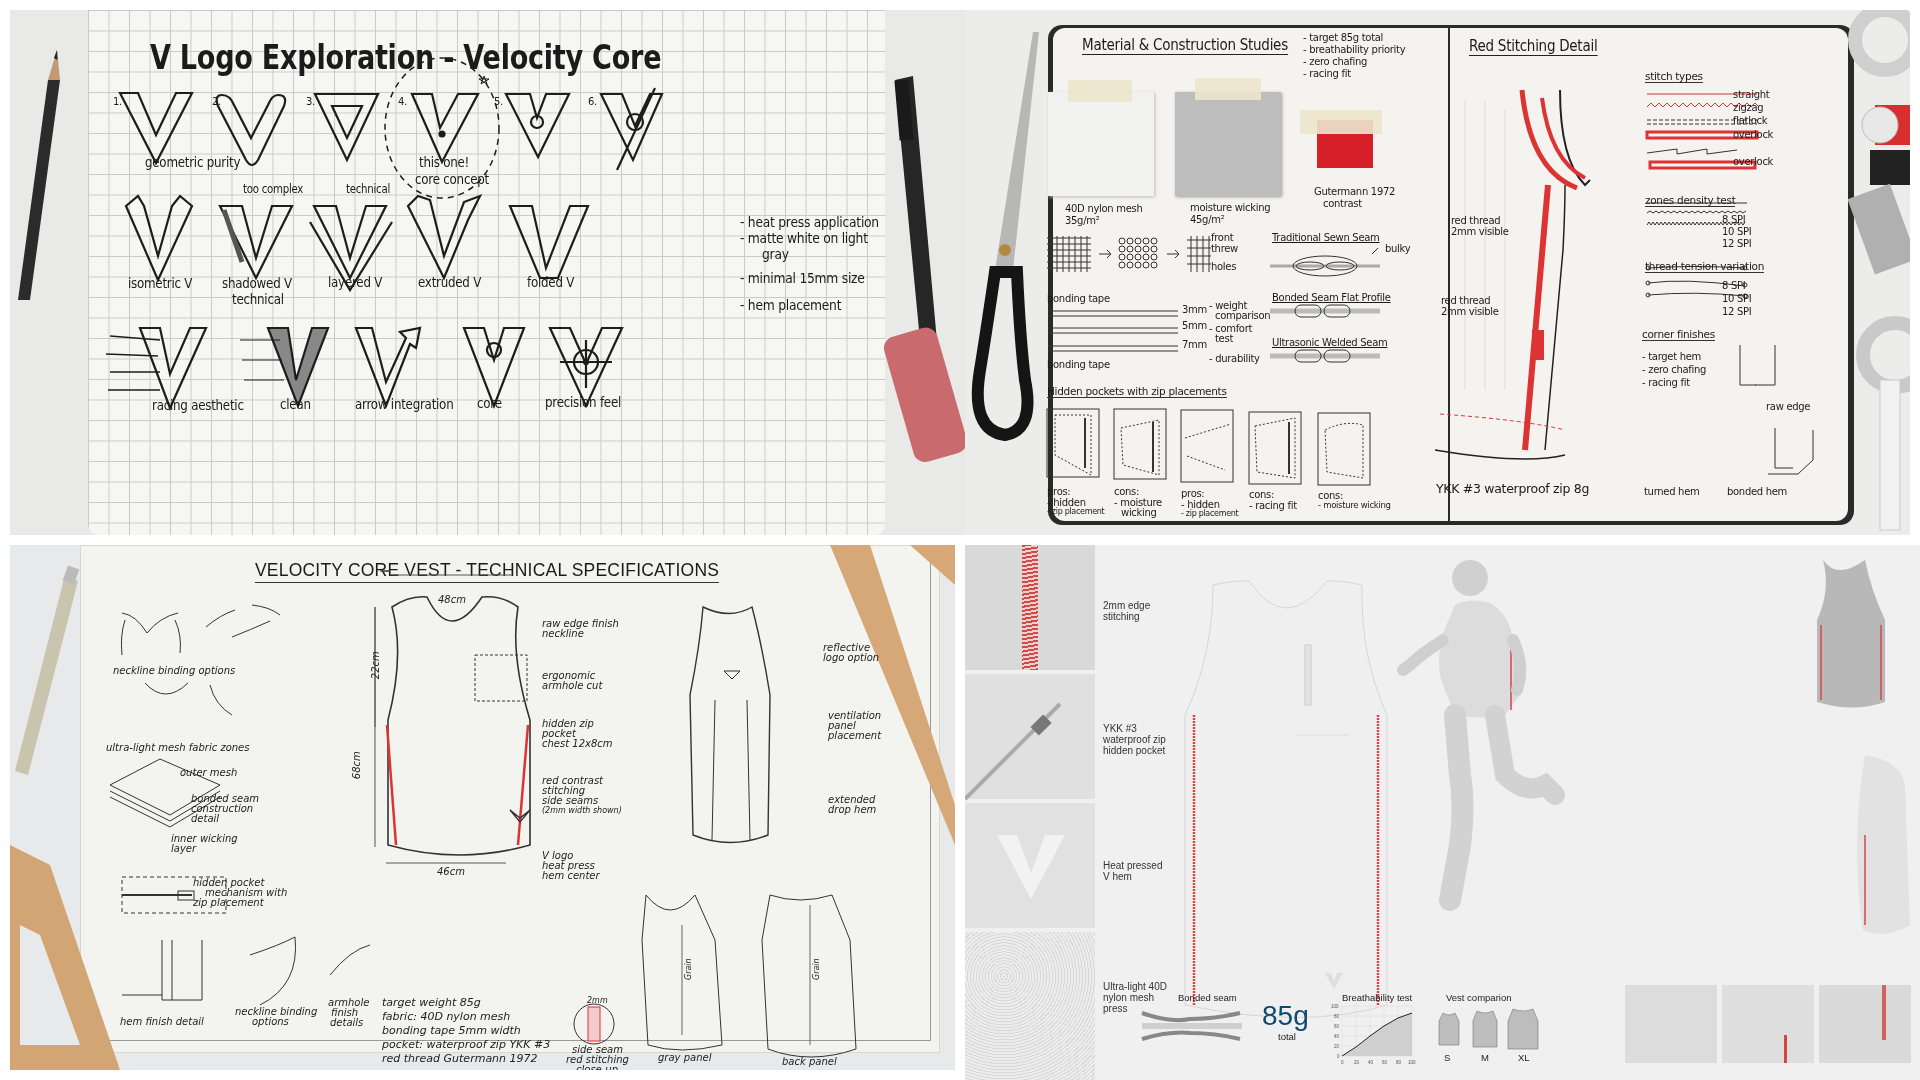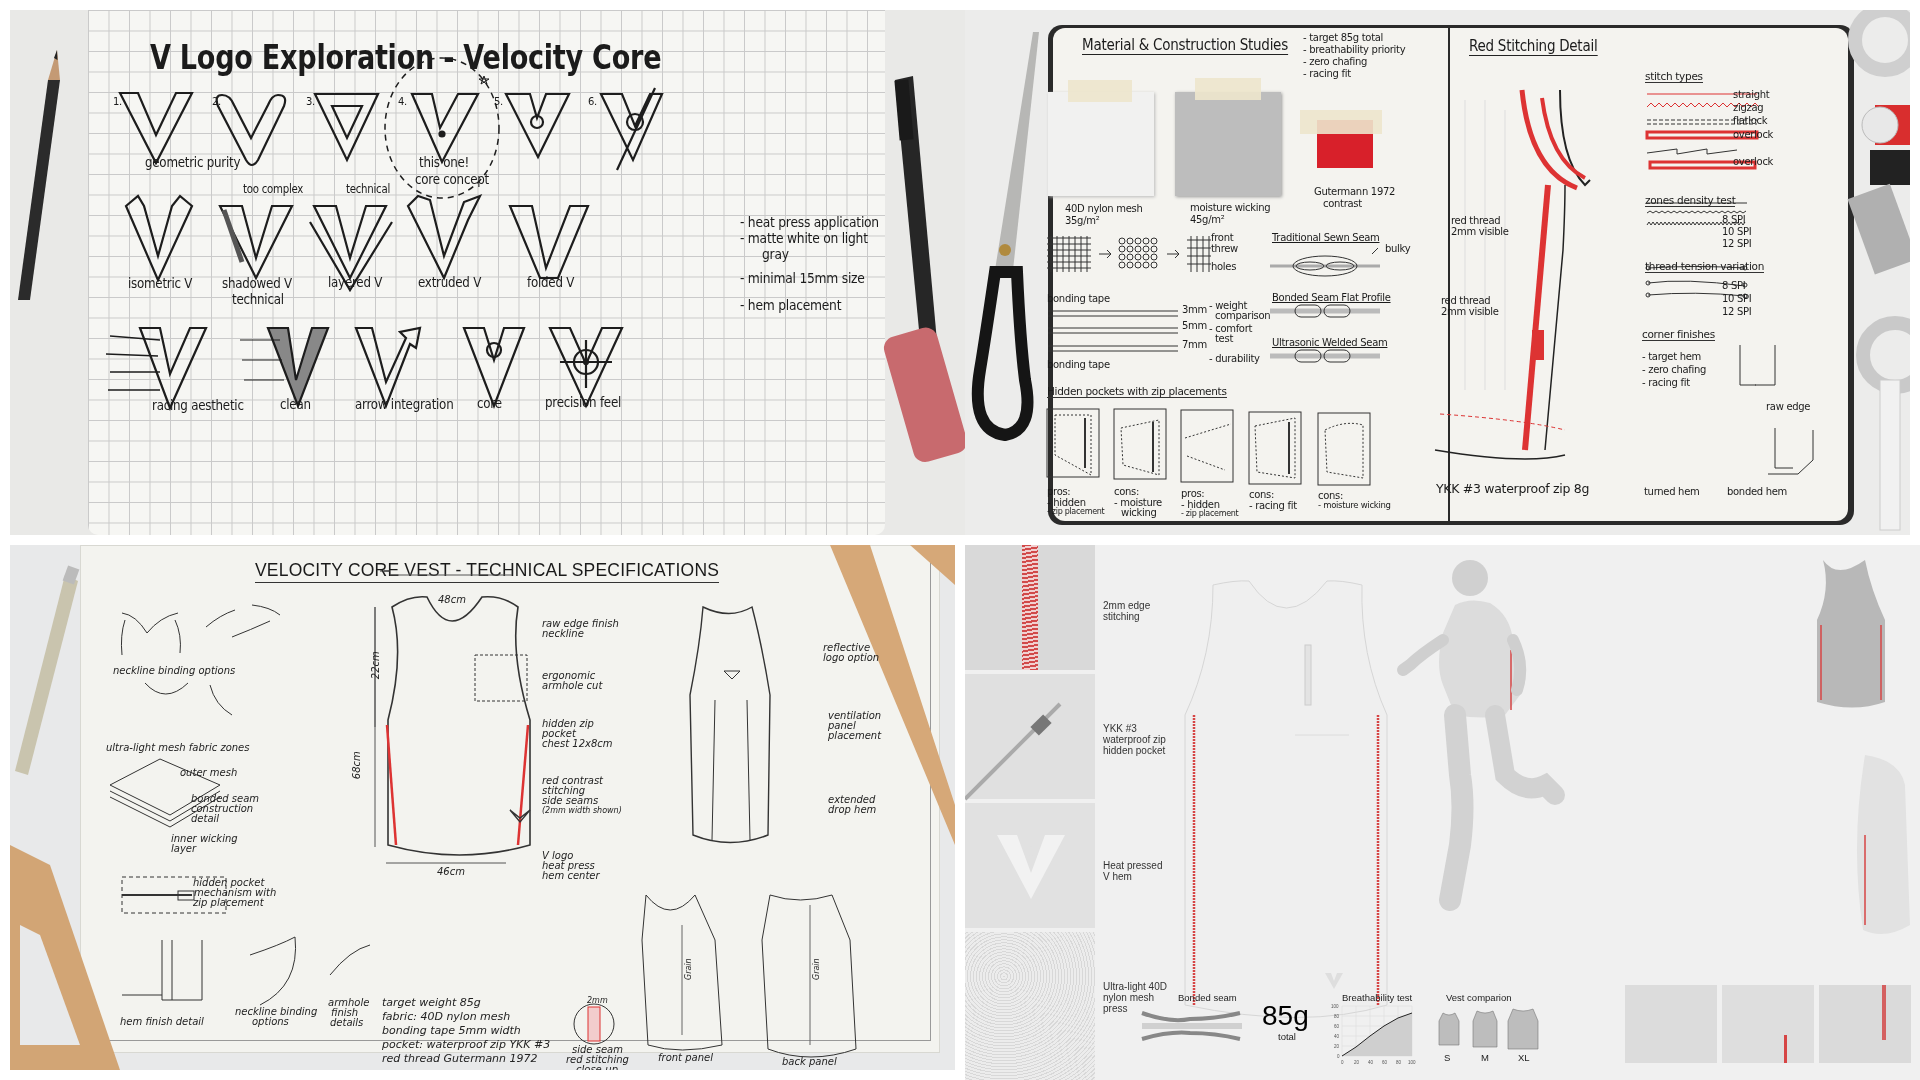--- a/index.html
+++ b/index.html
@@ -418,7 +418,7 @@
   <div class="abs ital c" style="left:161px;top:289px">inner wicking</div>
   <div class="abs ital c" style="left:161px;top:299px">layer</div>
   <div class="abs ital c" style="left:183px;top:333px">hidden pocket</div>
-  <div class="abs ital c" style="left:184px;top:343px">mechanism with</div>
+  <div class="abs ital c" style="left:195px;top:343px">mechanism with</div>
   <div class="abs ital c" style="left:183px;top:353px">zip placement</div>
   <div class="abs ital c" style="left:110px;top:472px">hem finish detail</div>
   <div class="abs ital c" style="left:225px;top:462px">neckline binding</div>

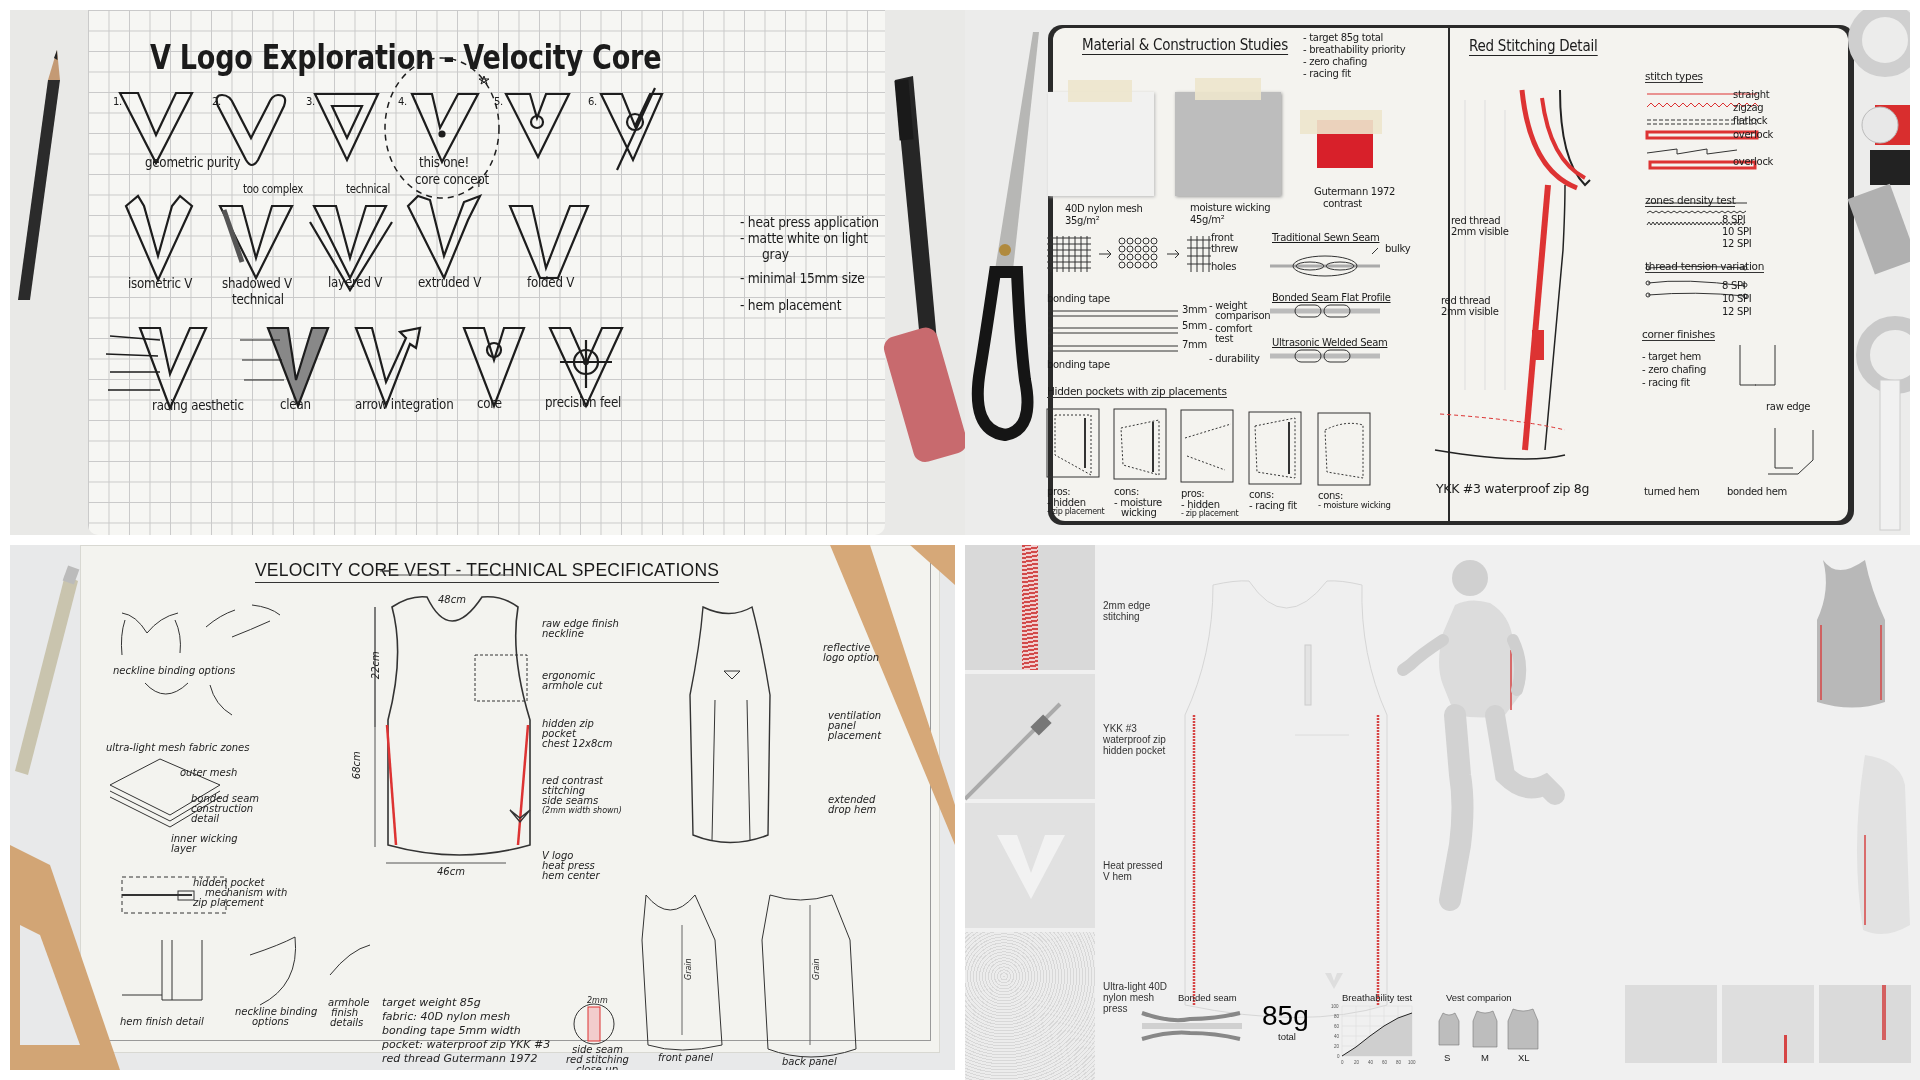--- a/index.html
+++ b/index.html
@@ -540,7 +540,7 @@
     <rect x="2" y="18" width="100" height="6" fill="#d0d0d0"></rect>
     <path d="M2,34 Q30,26 50,28 Q75,28 100,34" stroke="#888" stroke-width="4" fill="none"></path>
   </svg>
-  <div class="abs" style="left:297px;top:455px;font-family:'Liberation Sans',sans-serif;font-size:28px;color:#000000">85g</div>
+  <div class="abs" style="left:297px;top:455px;font-family:'Liberation Sans',sans-serif;font-size:28px;color:#0c4a6e">85g</div>
   <div class="abs cap" style="left:313px;top:486px">total</div>
 
   <div class="abs cap" style="left:377px;top:447px">Breathability test</div>

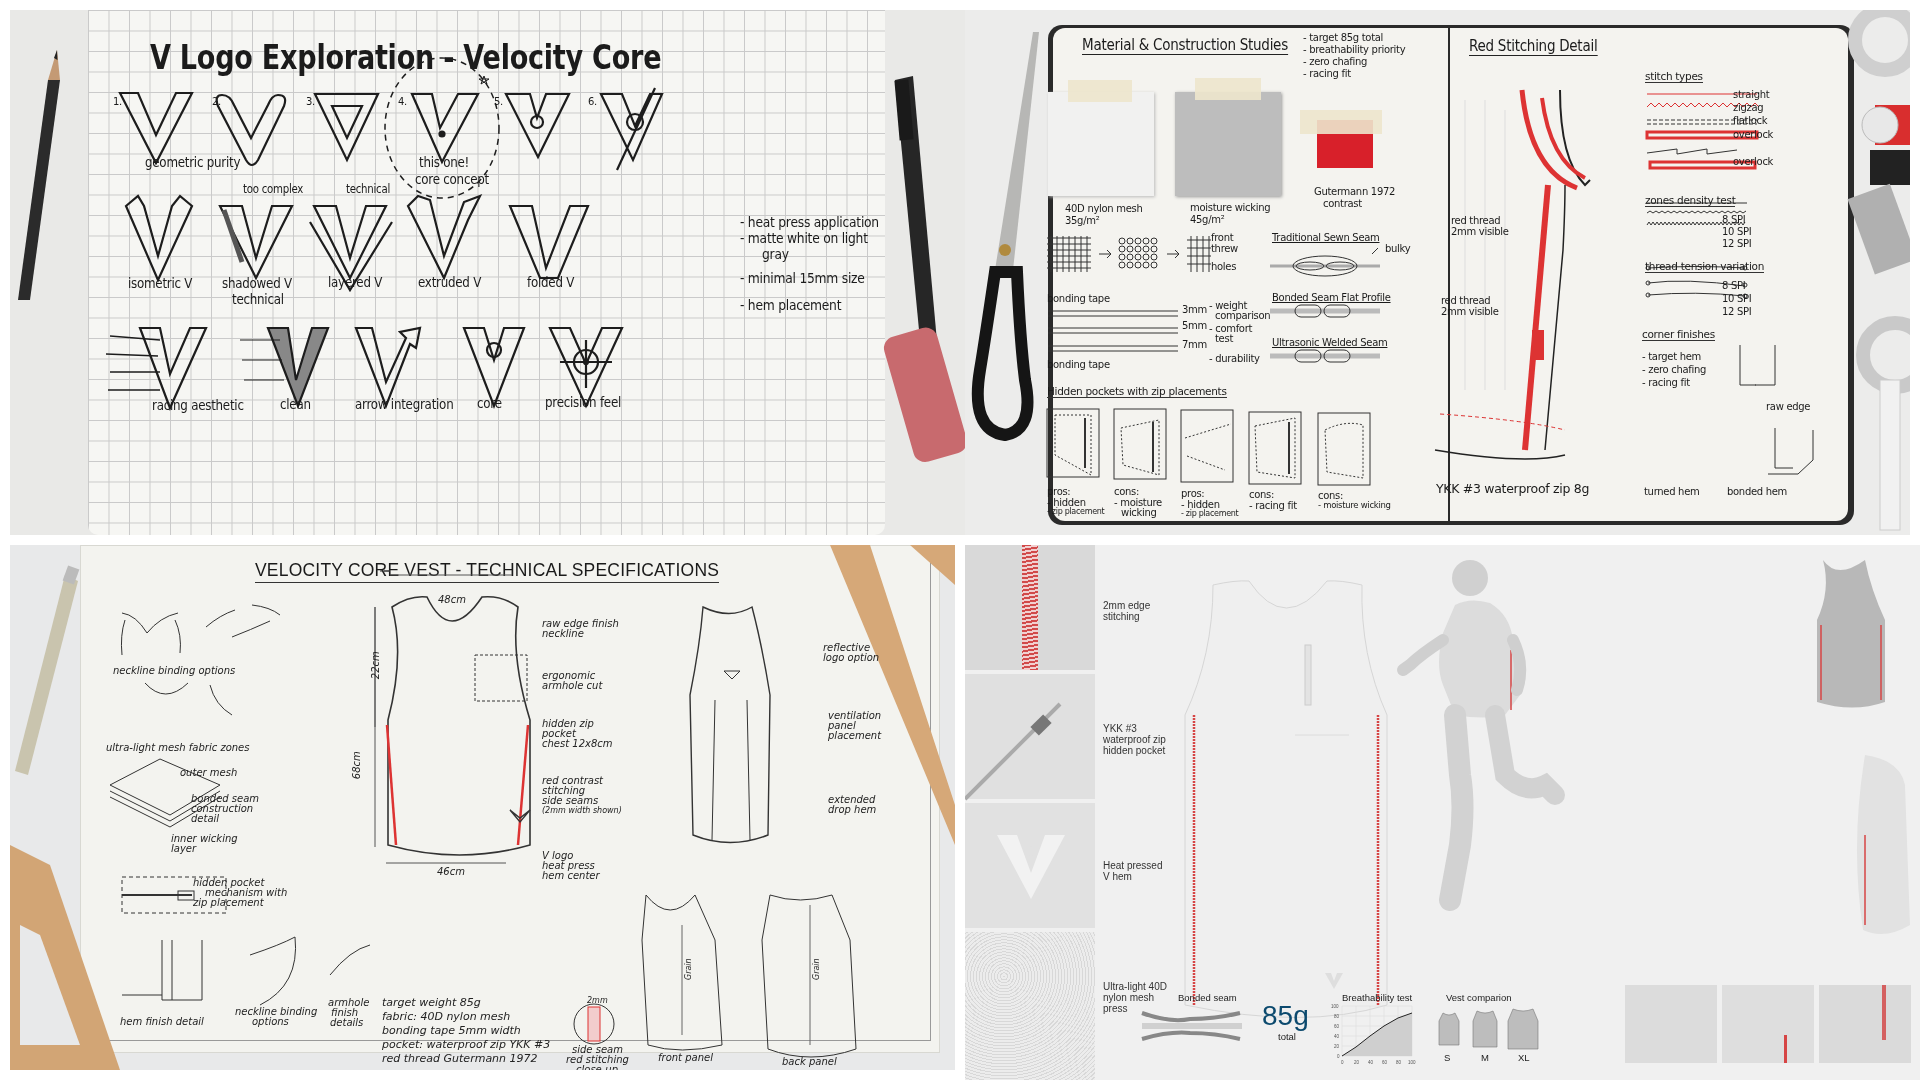--- a/index.html
+++ b/index.html
@@ -468,7 +468,7 @@
   <div class="abs ital c" style="left:566px;top:520px">close-up</div>
   <div class="abs ital c" style="left:668px;top:420px;transform:rotate(-90deg);font-size:8px">Grain</div>
   <div class="abs ital c" style="left:796px;top:420px;transform:rotate(-90deg);font-size:8px">Grain</div>
-  <div class="abs ital c" style="left:648px;top:508px">front panel</div>
+  <div class="abs ital c" style="left:648px;top:508px">gray panel</div>
   <div class="abs ital c" style="left:772px;top:512px">back panel</div>
 </div>
 

